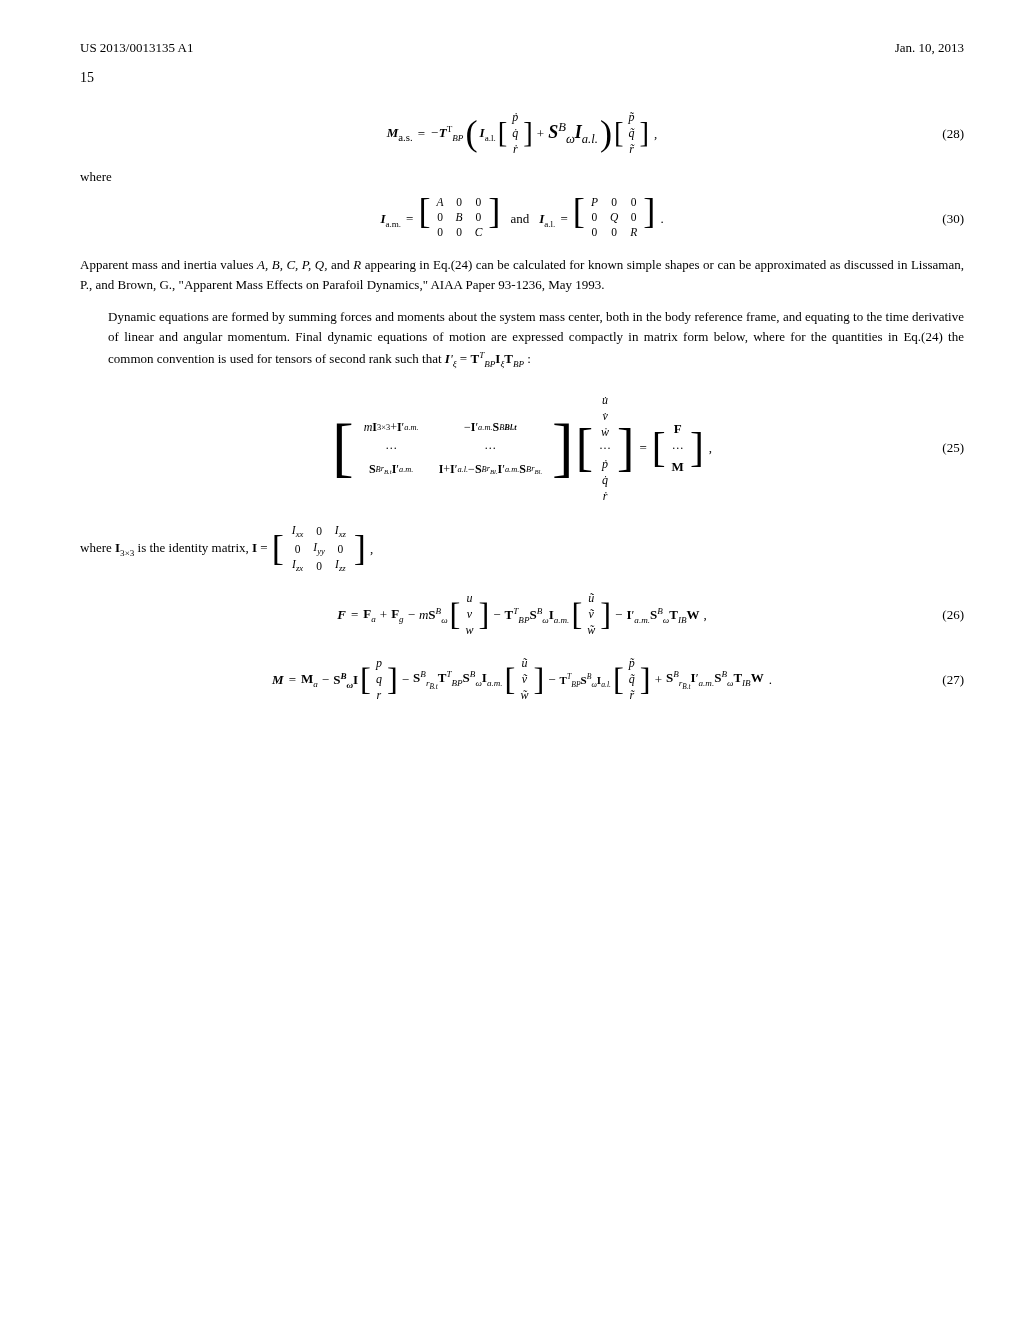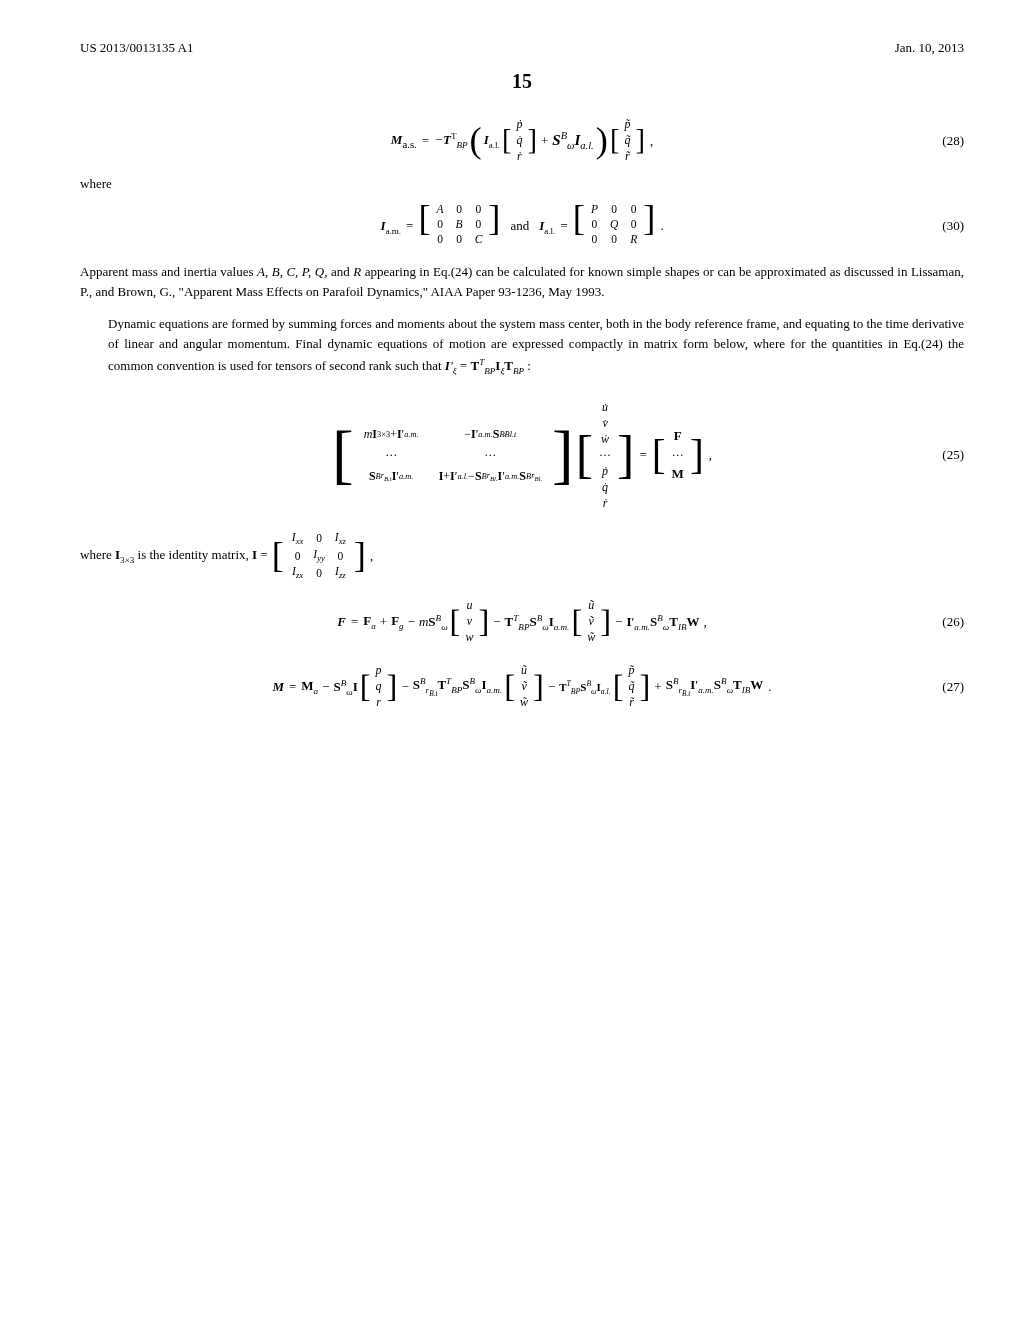--- a/index.html
+++ b/index.html
@@ -25,9 +25,9 @@
       margin-bottom: 10px;
     }
     .page-number {
-      text-align: center;
-      font-size: 20px;
-      font-weight: bold;
+      text-align: left;
+      font-size: 14px;
+      font-weight: normal;
       margin: 14px 0 18px 0;
     }
     .where-label {

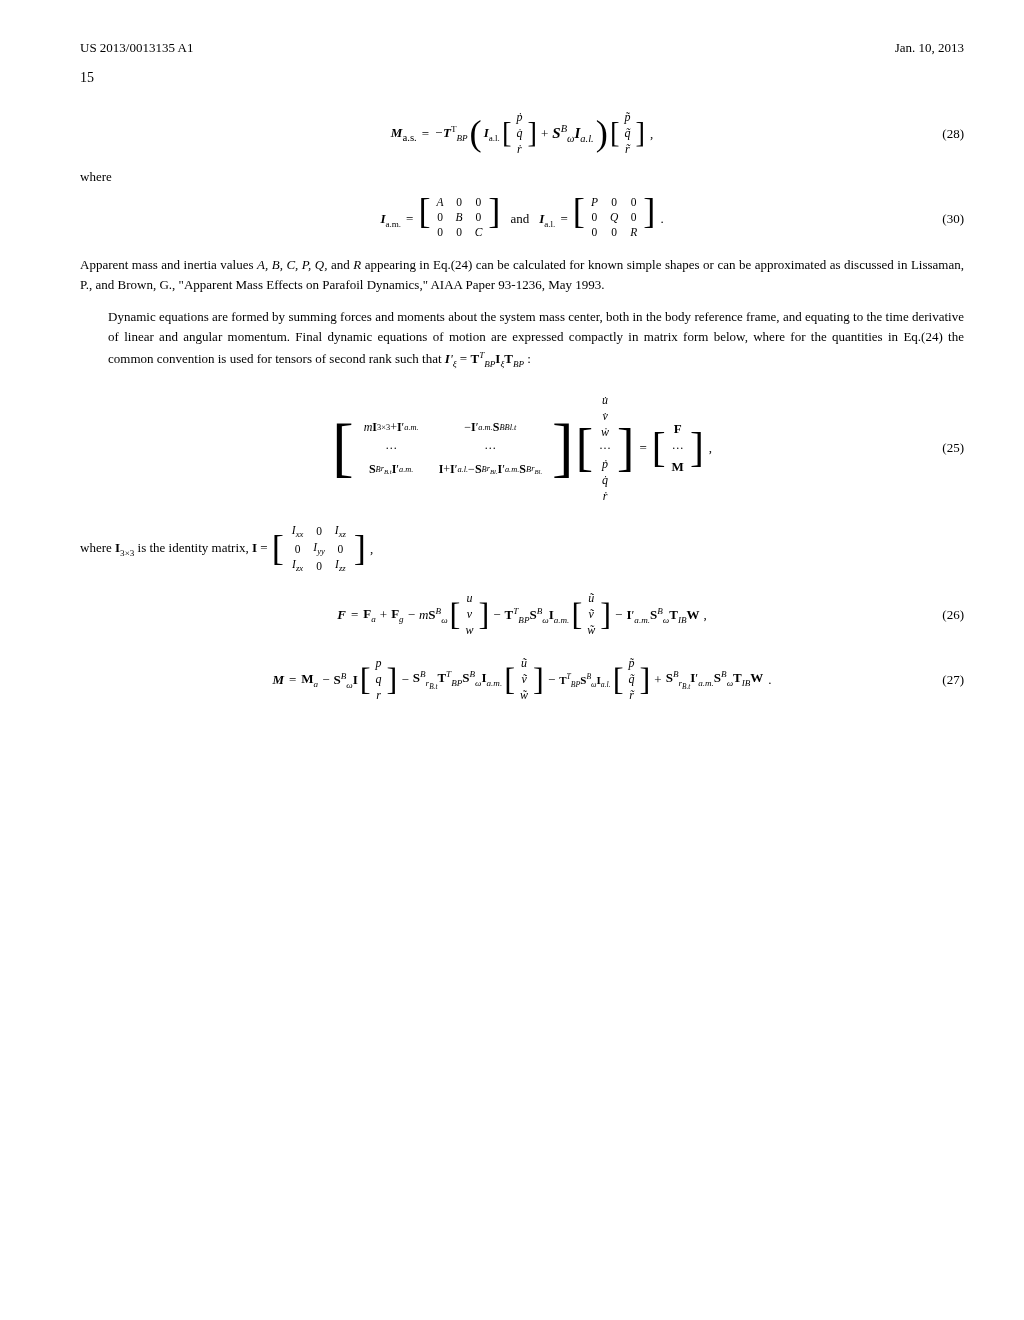--- a/index.html
+++ b/index.html
@@ -107,7 +107,7 @@
     <span style="font-size:2.2em; line-height:1; font-weight:100;">]</span>
 
     <span class="plus-sign">+</span>
-    <span style="font-style:italic; font-size:15px;"><b>S</b><sup style="font-size:0.7em; font-style:normal;"><i>B</i></sup><sub style="font-size:0.7em; font-style:normal;"><i>ω</i></sub><b>I</b><sub style="font-size:0.7em; font-style:normal;"><i>a.l.</i></sub></span>
+    <span style="font-style:italic; font-size:18px;"><b>S</b><sup style="font-size:0.7em; font-style:normal;"><i>B</i></sup><sub style="font-size:0.7em; font-style:normal;"><i>ω</i></sub><b>I</b><sub style="font-size:0.7em; font-style:normal;"><i>a.l.</i></sub></span>
 
     <span style="font-size:2.8em; line-height:1; font-weight:100;">)</span>
 

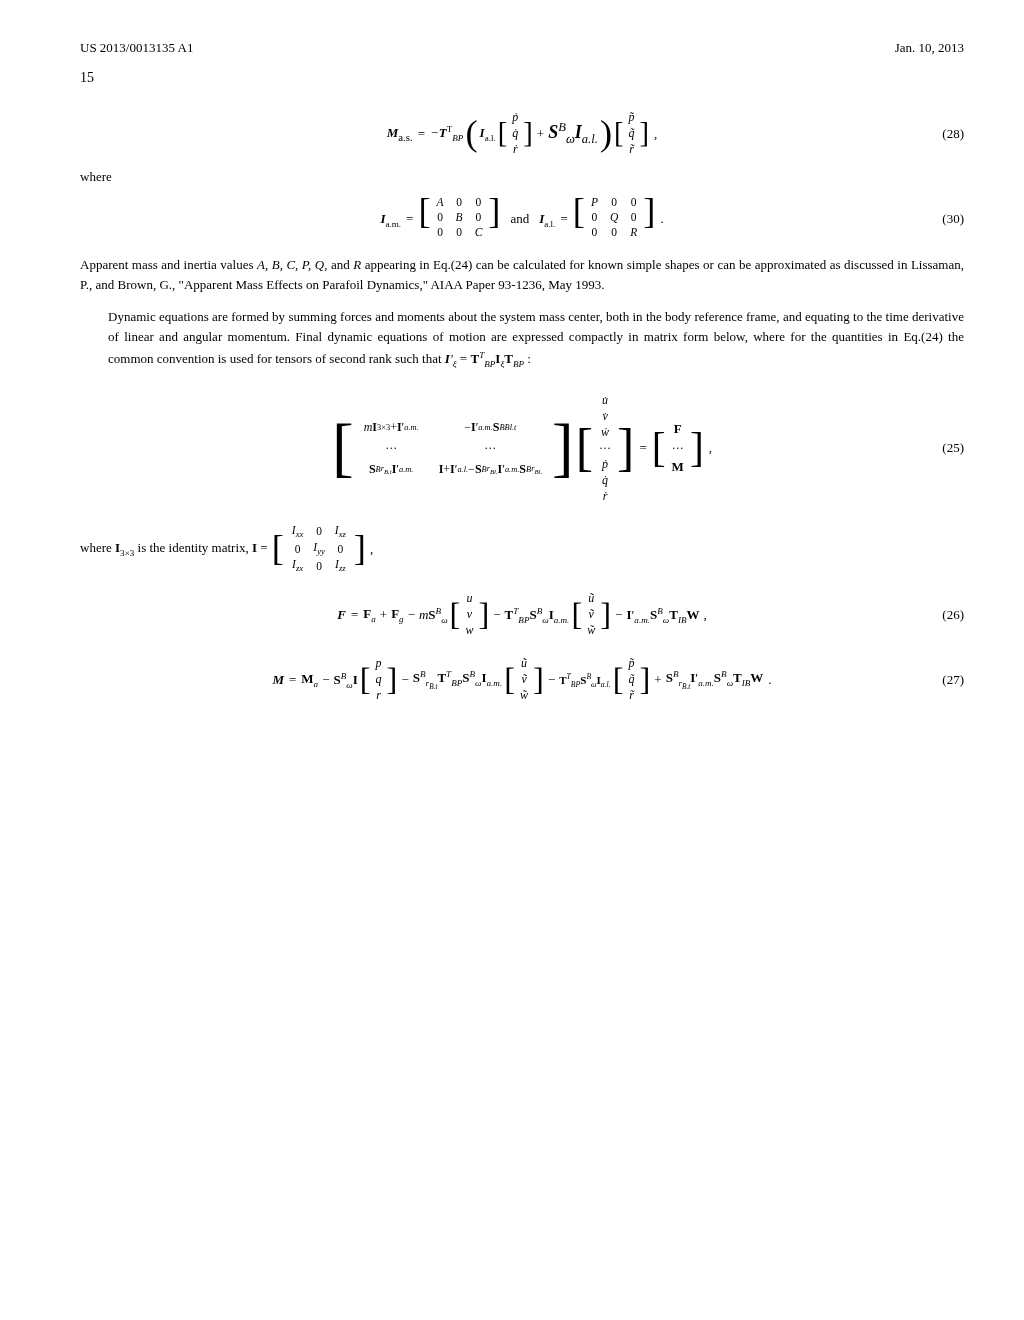--- a/index.html
+++ b/index.html
@@ -201,7 +201,7 @@
         <i>m</i><b>I</b><sub style="font-size:0.7em;">3×3</sub>+<b>I</b>′<sub style="font-size:0.7em;"><i>a.m.</i></sub>
       </div>
       <div class="cell" style="font-size:12px; white-space:nowrap;">
-        −<b>I</b>′<sub style="font-size:0.7em;"><i>a.m.</i></sub><b>S</b><sup style="font-size:0.7em;"><i>B</i></sup><sub style="font-size:0.7em;"><i>Bl.t</i></sub>
+        −<b>I</b>′<sub style="font-size:0.7em;"><i>a.m.</i></sub><b>S</b><sup style="font-size:0.7em;"><i>B</i></sup><sub style="font-size:0.7em;font-weight:bold;"><i>Bl.t</i></sub>
       </div>
 
       <div class="cell" style="font-size:12px;">···</div>

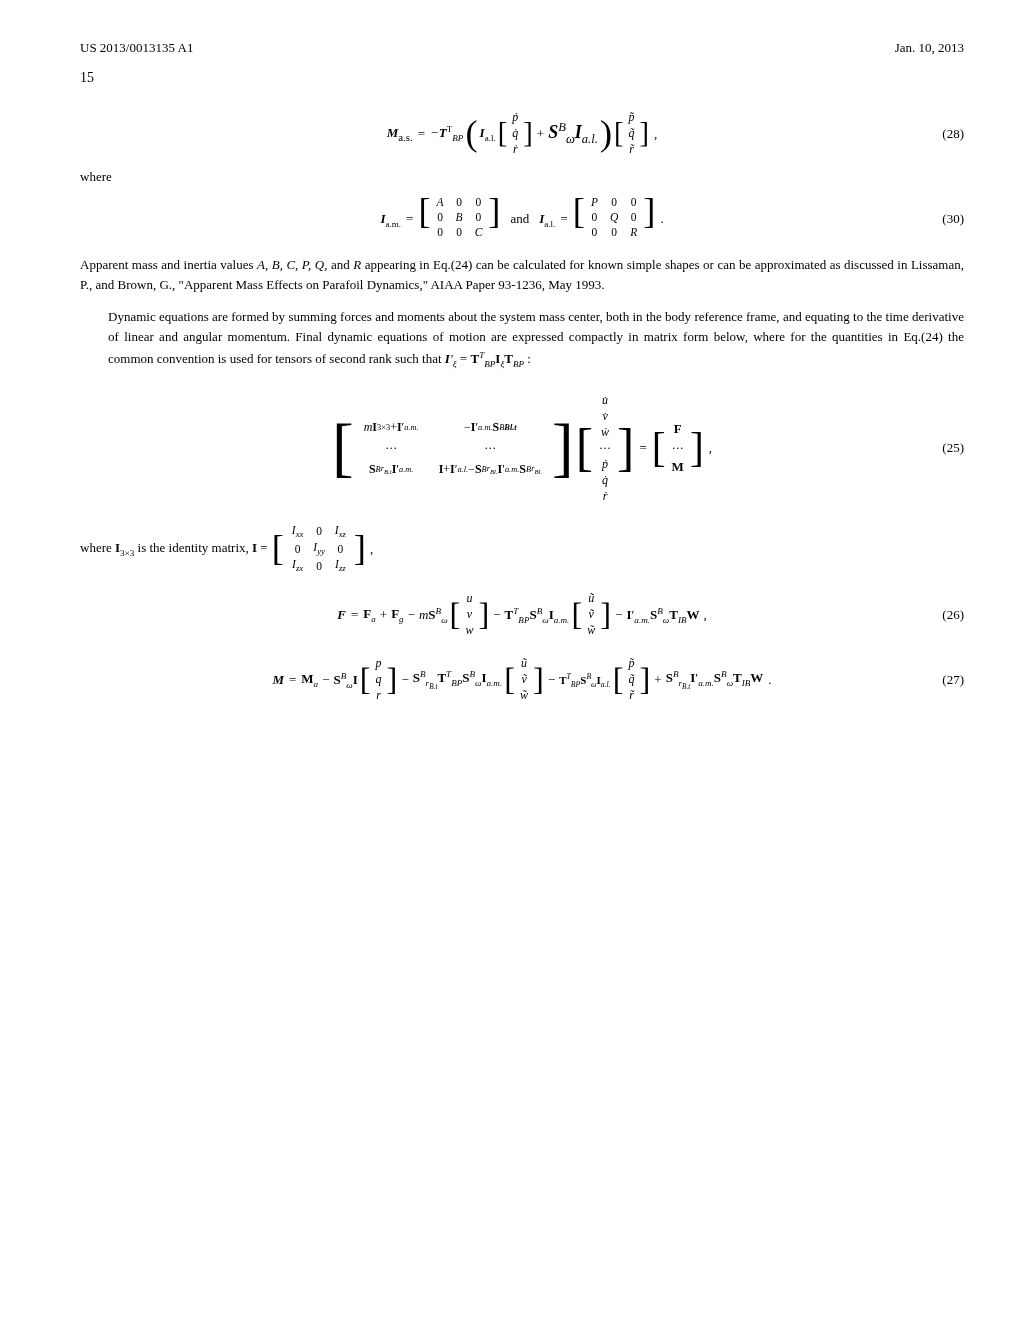--- a/index.html
+++ b/index.html
@@ -337,7 +337,7 @@
     <span class="equals-sign">=</span>
     <span style="font-size:13px;"><b>M</b><sub style="font-size:0.7em;"><i>a</i></sub></span>
     <span style="font-size:13px; margin:0 2px;">−</span>
-    <span style="font-size:13px;"><b>S</b><sup style="font-size:0.7em;"><i>B</i></sup><sub style="font-size:0.7em;"><i>ω</i></sub><b>I</b></span>
+    <span style="font-size:13px;font-weight:bold;"><b>S</b><sup style="font-size:0.7em;"><i>B</i></sup><sub style="font-size:0.7em;"><i>ω</i></sub><b>I</b></span>
 
     <span style="font-size:2.5em; line-height:0.9; font-weight:100;">[</span>
     <div style="display:grid; grid-template-rows: repeat(3,1fr); gap:1px; padding:2px 3px; align-items:center;">

